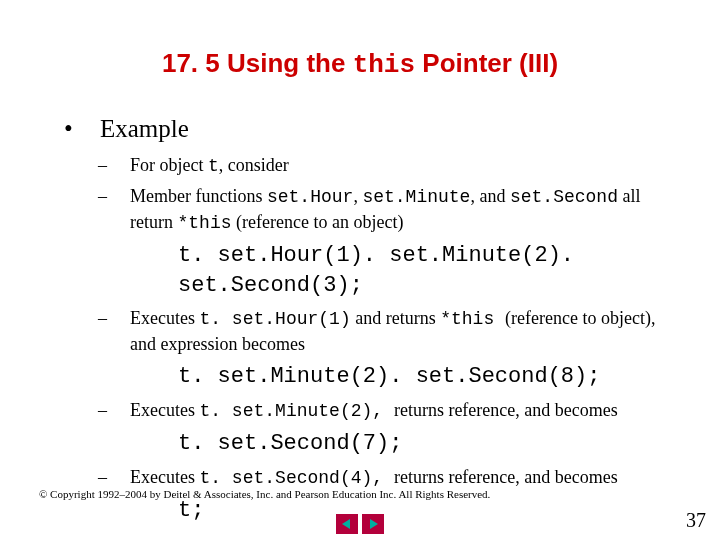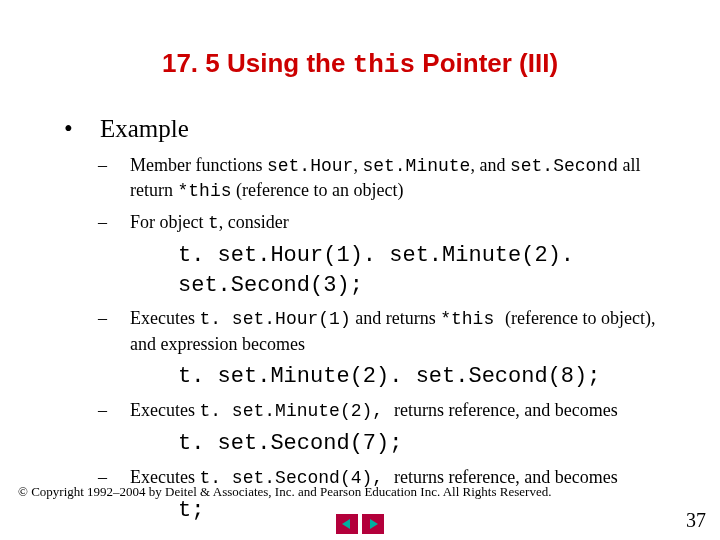--- a/index.html
+++ b/index.html
@@ -123,11 +123,11 @@
     </p>
 
     <p class="lvl2">
-      <span class="dash">–</span><span>Member functions </span><span class="mono">set.Hour</span><span>, </span><span class="mono">set.Minute</span><span>, and </span><span class="mono">set.Second</span><span> all return </span><span class="mono">*this</span><span> (reference to an object)</span>
+      <span class="dash">–</span><span>For object </span><span class="mono">t</span><span>, consider</span>
     </p>
 
     <p class="lvl2">
-      <span class="dash">–</span><span>For object </span><span class="mono">t</span><span>, consider</span>
+      <span class="dash">–</span><span>Member functions </span><span class="mono">set.Hour</span><span>, </span><span class="mono">set.Minute</span><span>, and </span><span class="mono">set.Second</span><span> all return </span><span class="mono">*this</span><span> (reference to an object)</span>
     </p>
     <span class="indent mono">t. set.Hour(1). set.Minute(2). set.Second(3);</span>
 

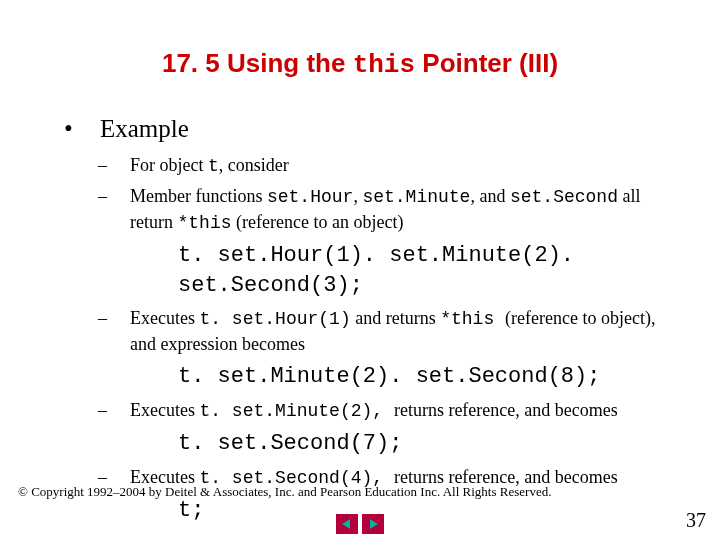--- a/index.html
+++ b/index.html
@@ -75,9 +75,9 @@
   }
   .copyright {
     position: absolute;
-    left: 18px;
+    left: 39px;
     bottom: 40px;
-    font-size: 13px;
+    font-size: 11px;
   }
   .pagenum {
     position: absolute;

